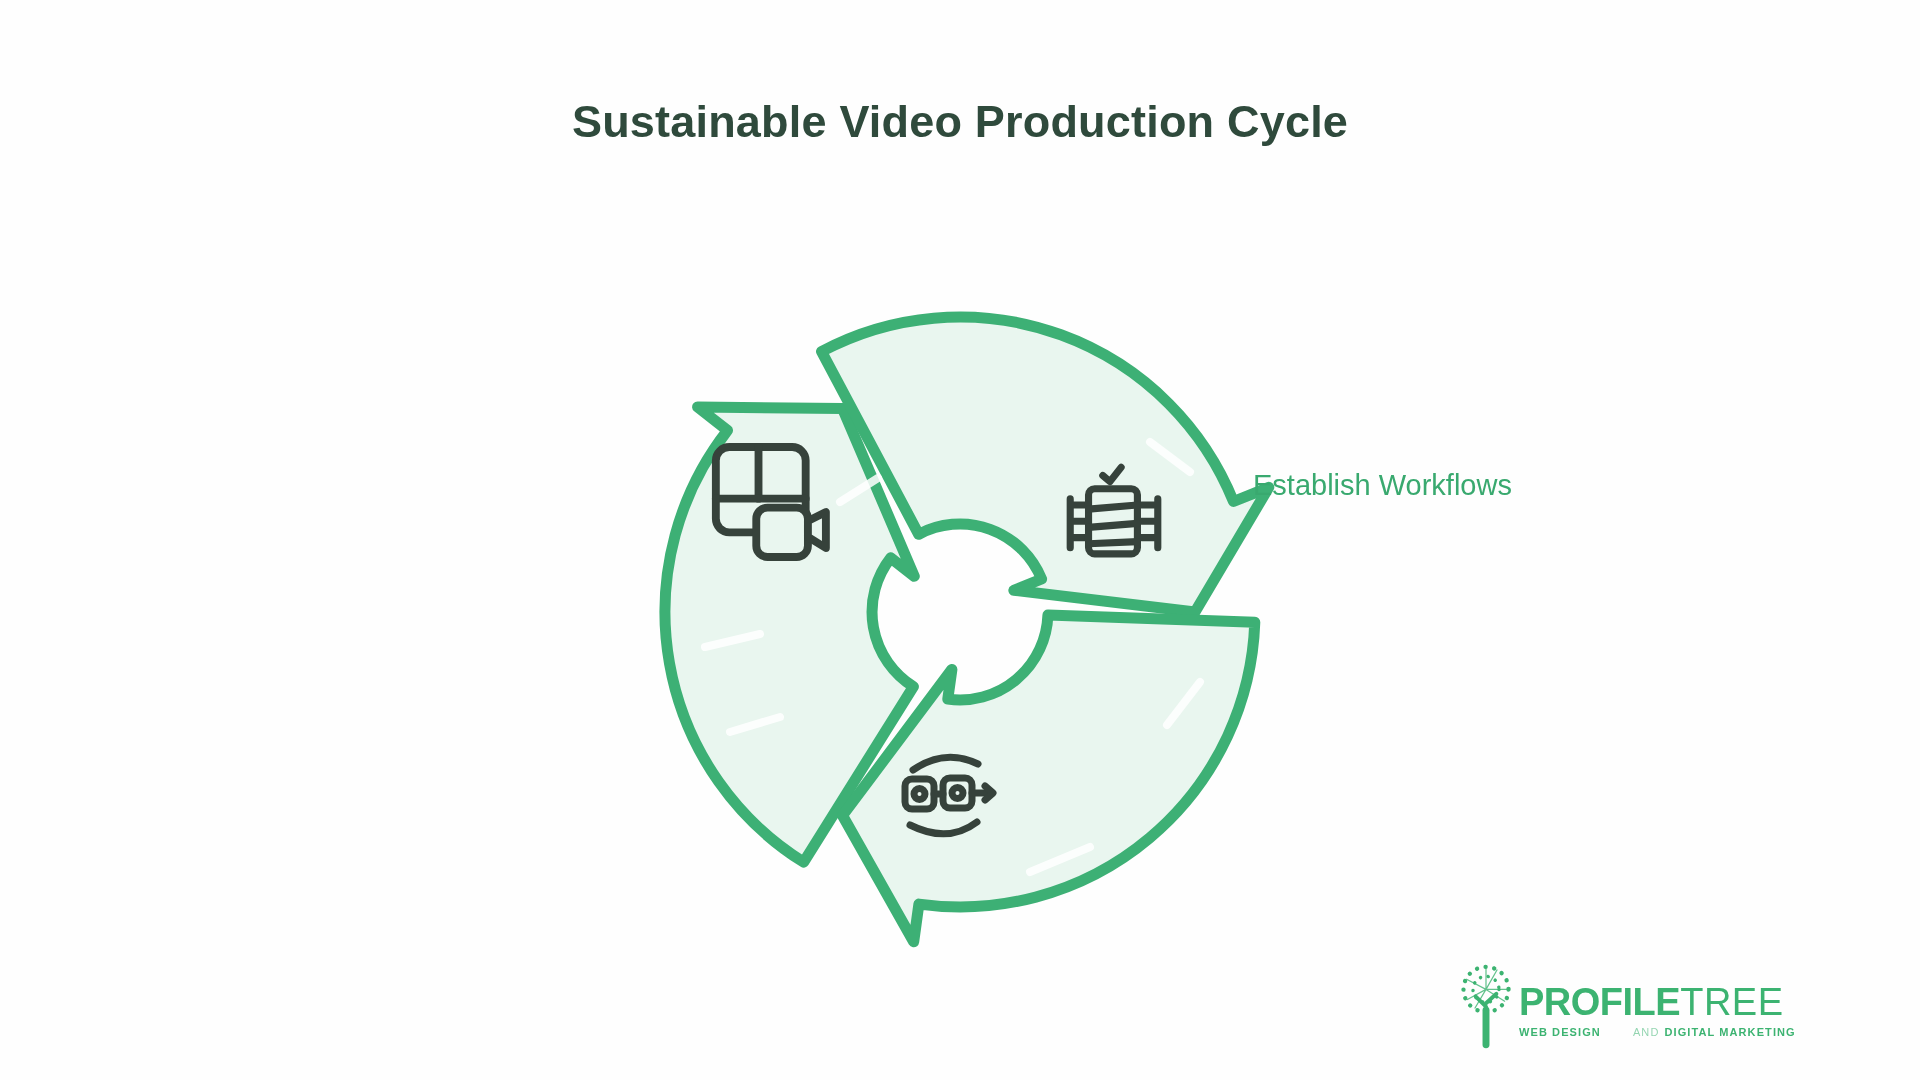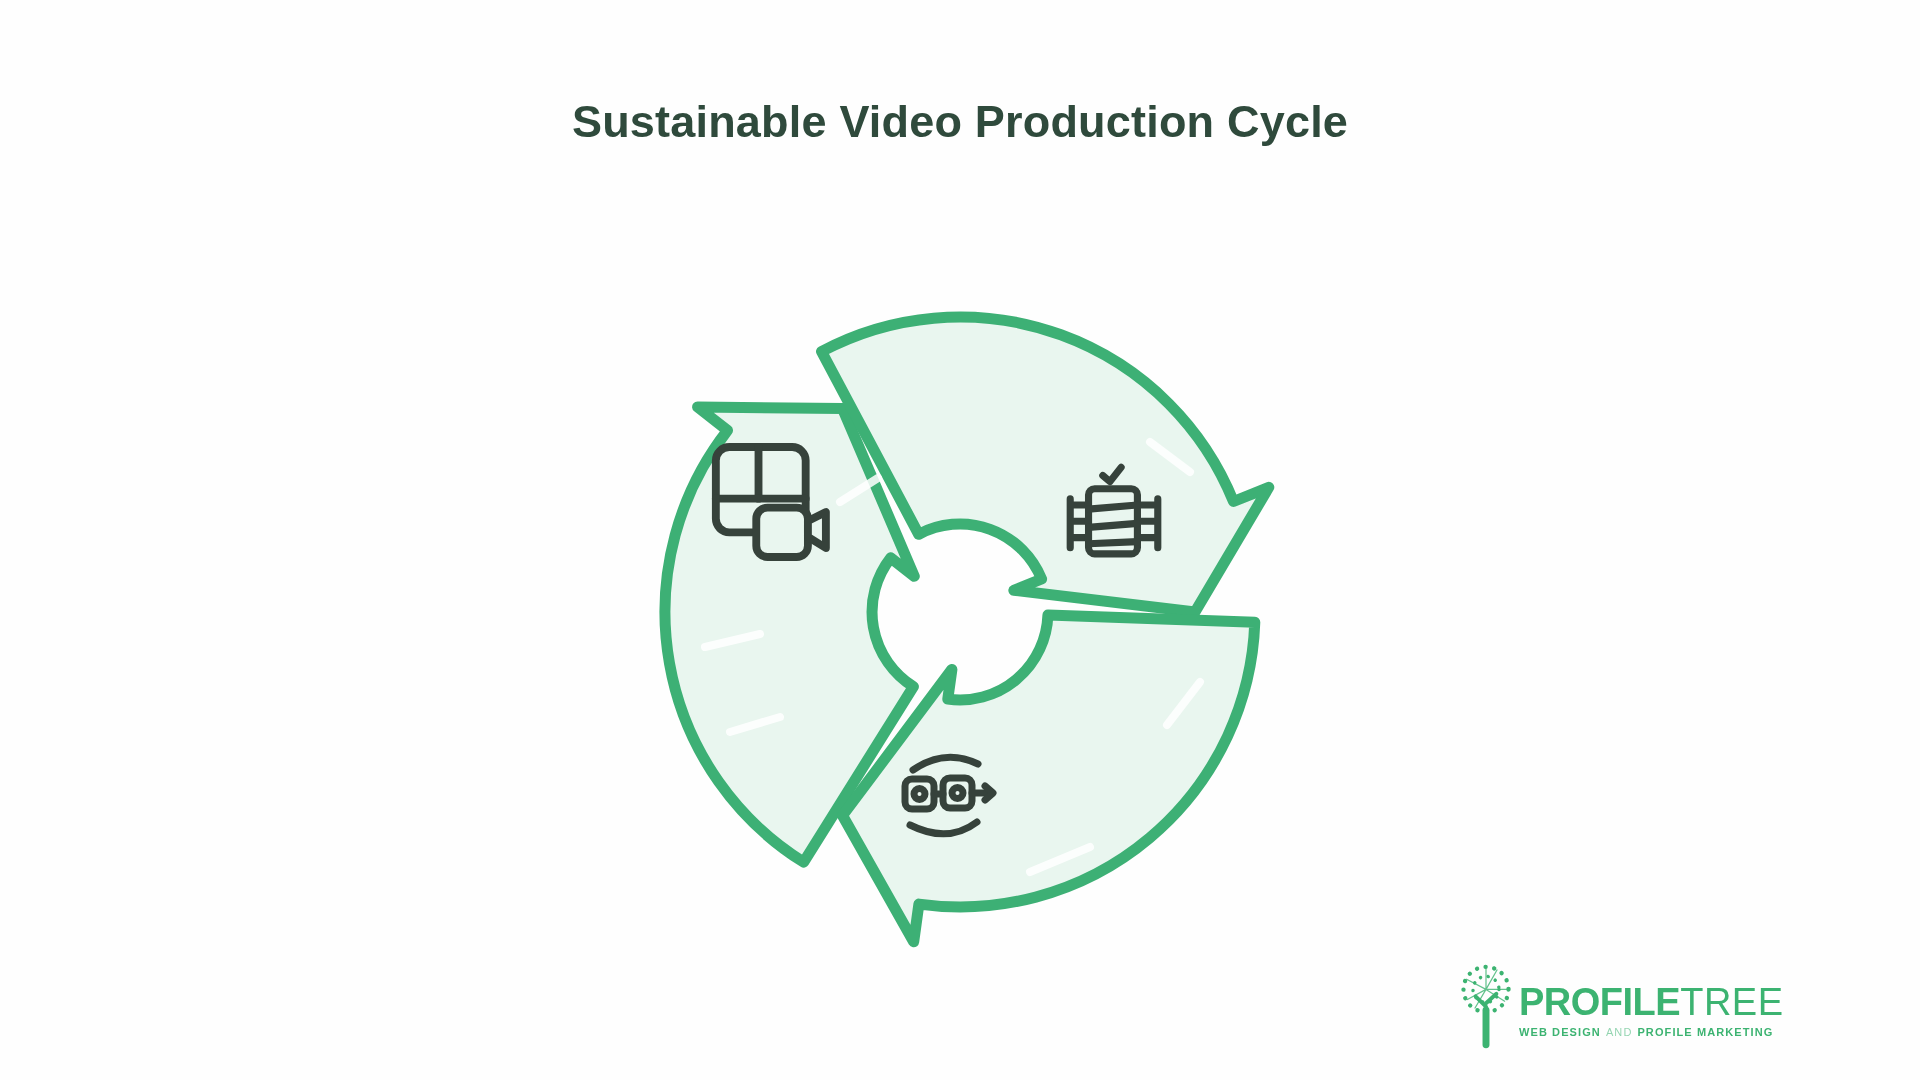--- a/index.html
+++ b/index.html
@@ -163,6 +163,7 @@
     </svg>
   </div>
 
+  <div class="step-label label-right">Establish Workflows</div>
 
   <div class="logo">
     <svg class="tree-icon" viewBox="0 0 60 100" aria-hidden="true">

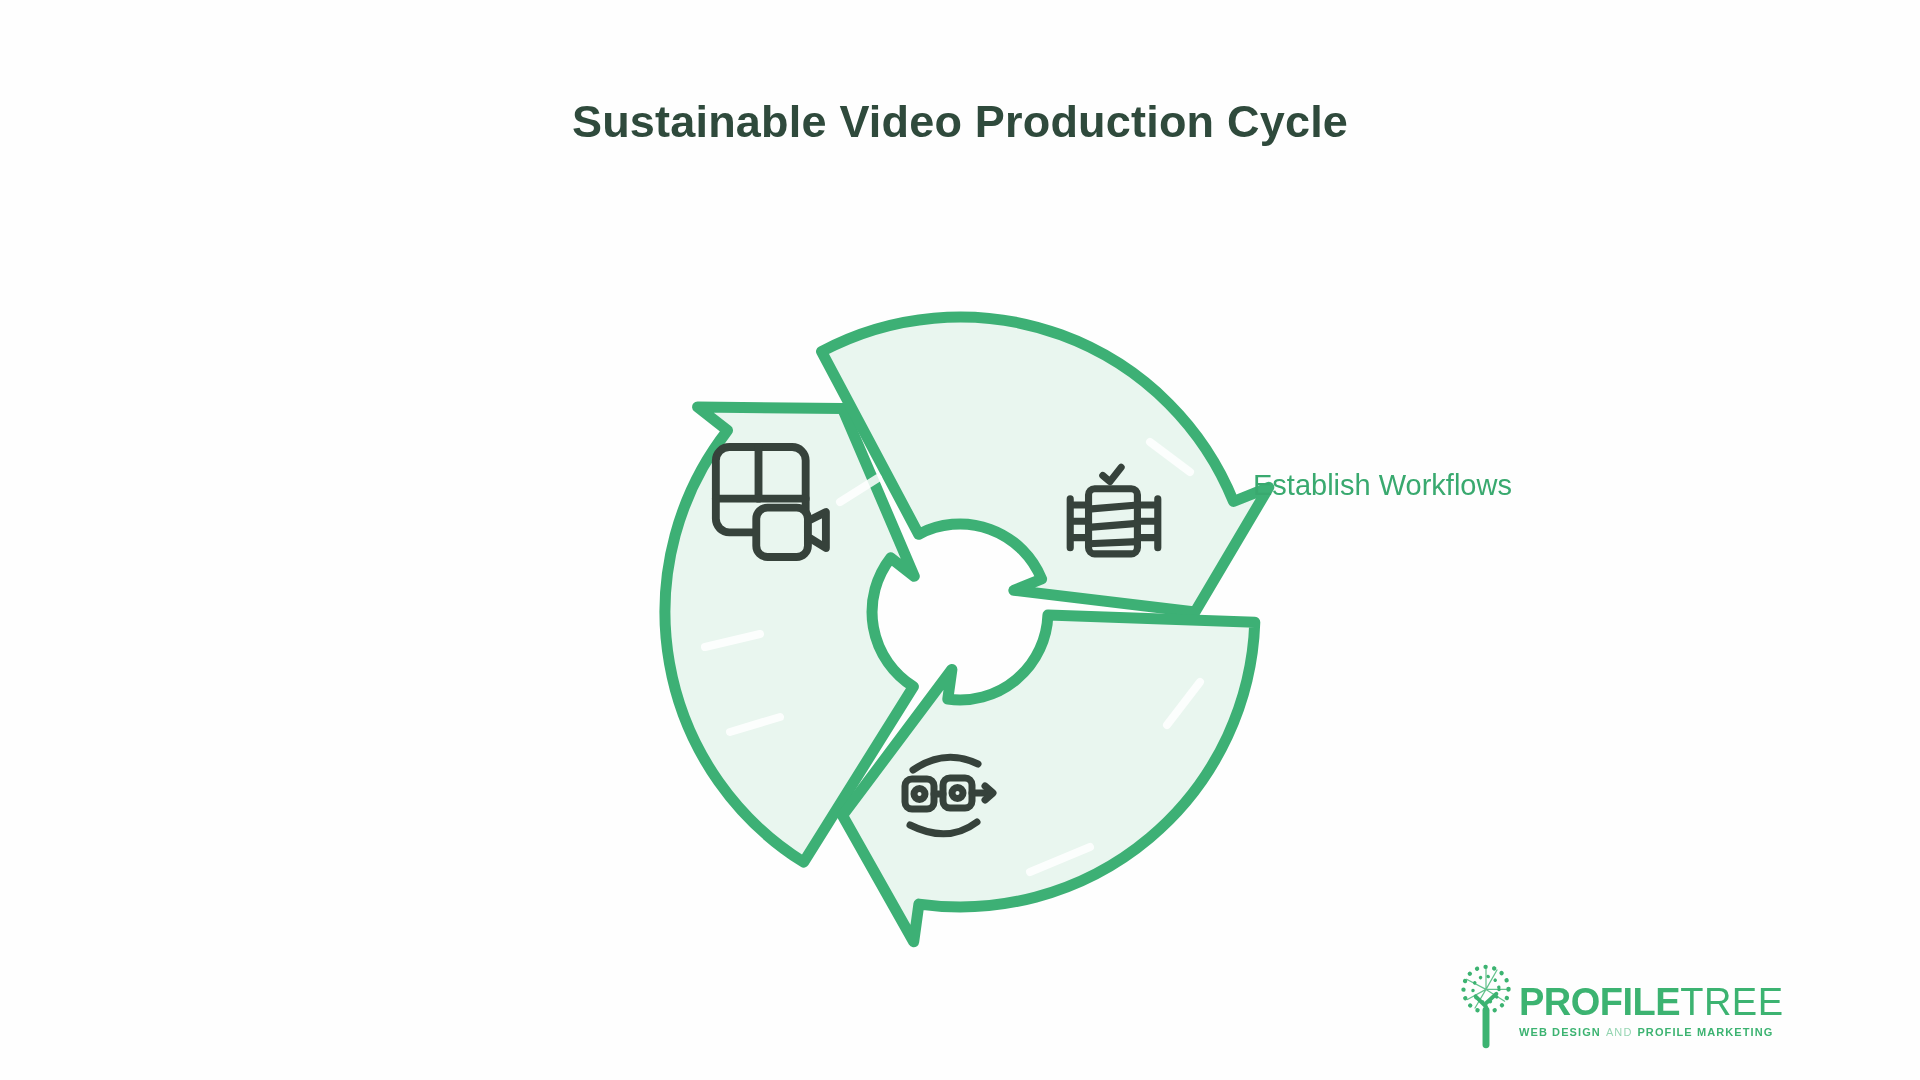--- a/index.html
+++ b/index.html
@@ -104,7 +104,7 @@
     white-space:nowrap;
   }
   .tag-b{font-weight:700;}
-  .tag-l{font-weight:400;opacity:.55;}
+  .tag-l{font-weight:400;opacity:.55;margin-left:27px;}
 </style>
 </head>
 <body>

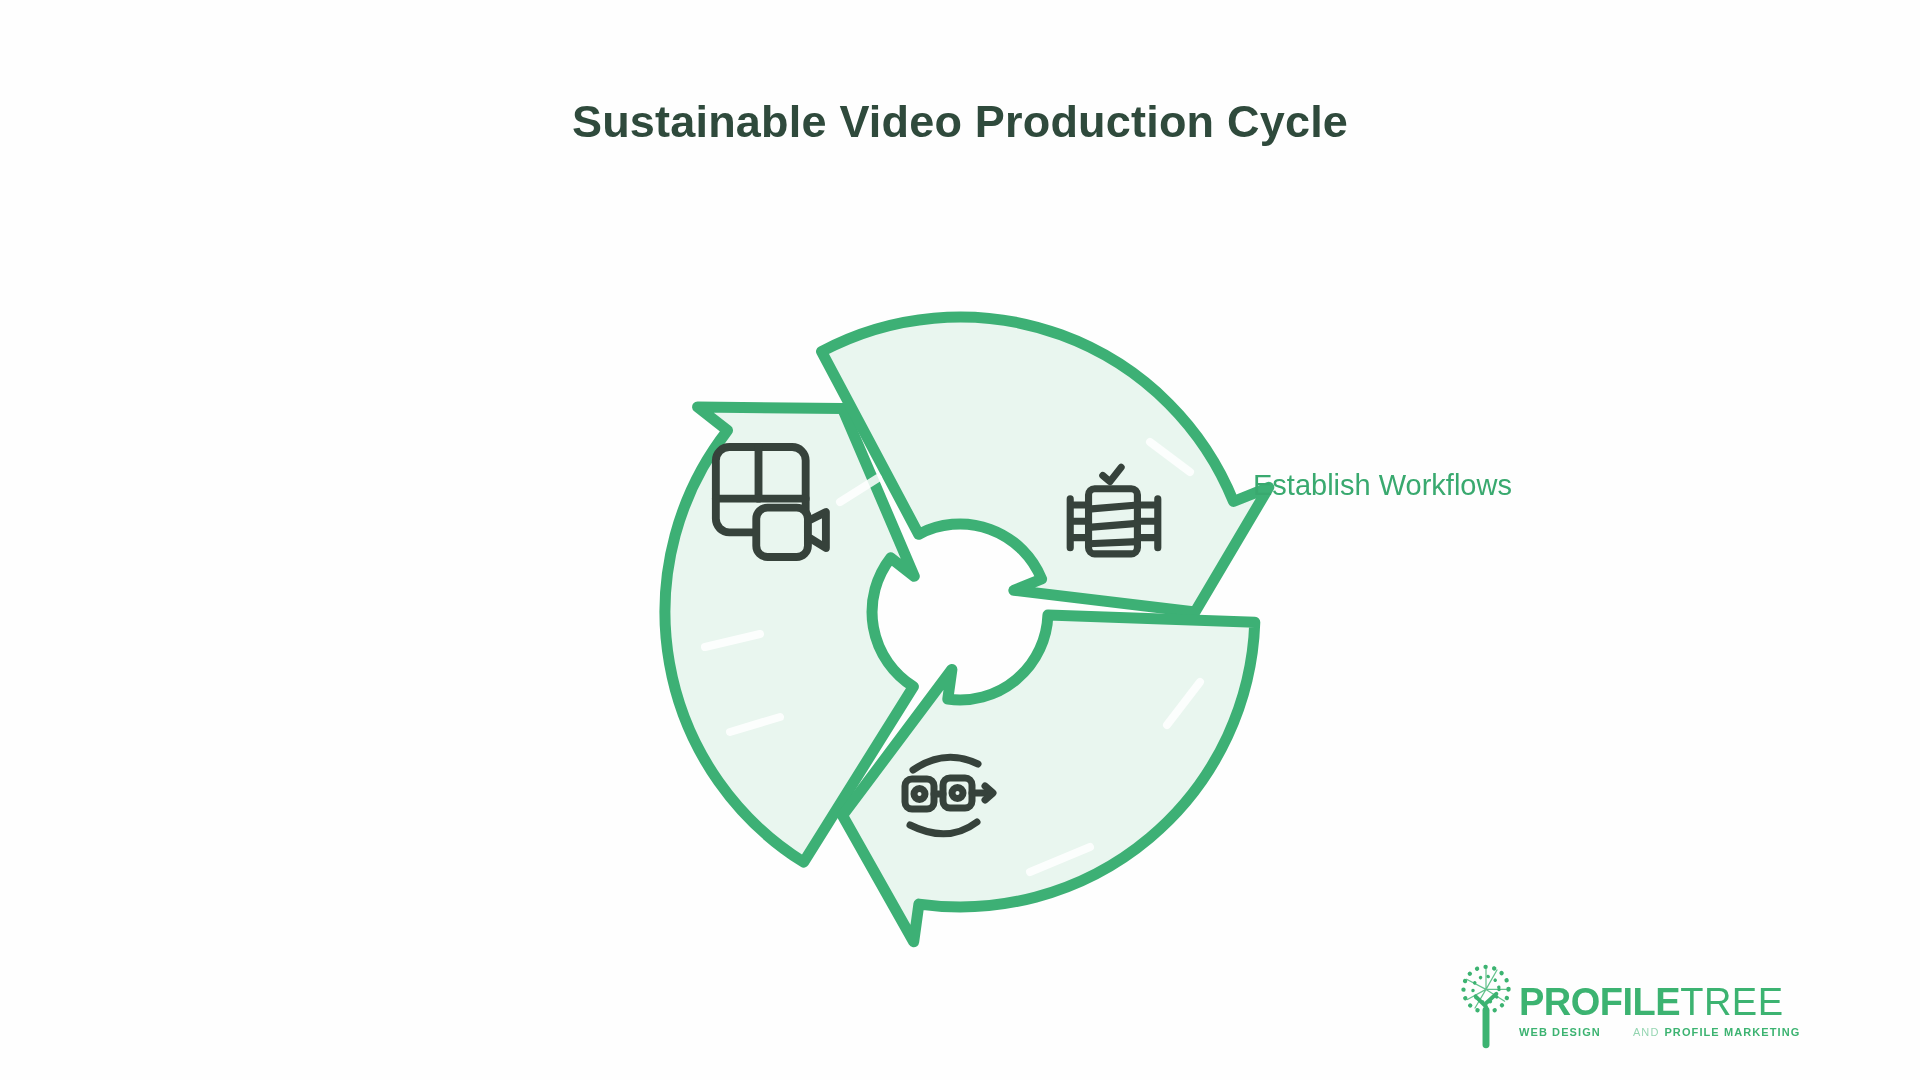--- a/index.html
+++ b/index.html
@@ -185,7 +185,7 @@
       <div class="logo-tagline">
         <span class="tag-b">WEB DESIGN</span>
         <span class="tag-l">AND</span>
-        <span class="tag-b">PROFILE MARKETING</span>
+        <span class="tag-b">DIGITAL MARKETING</span>
       </div>
     </div>
   </div>

